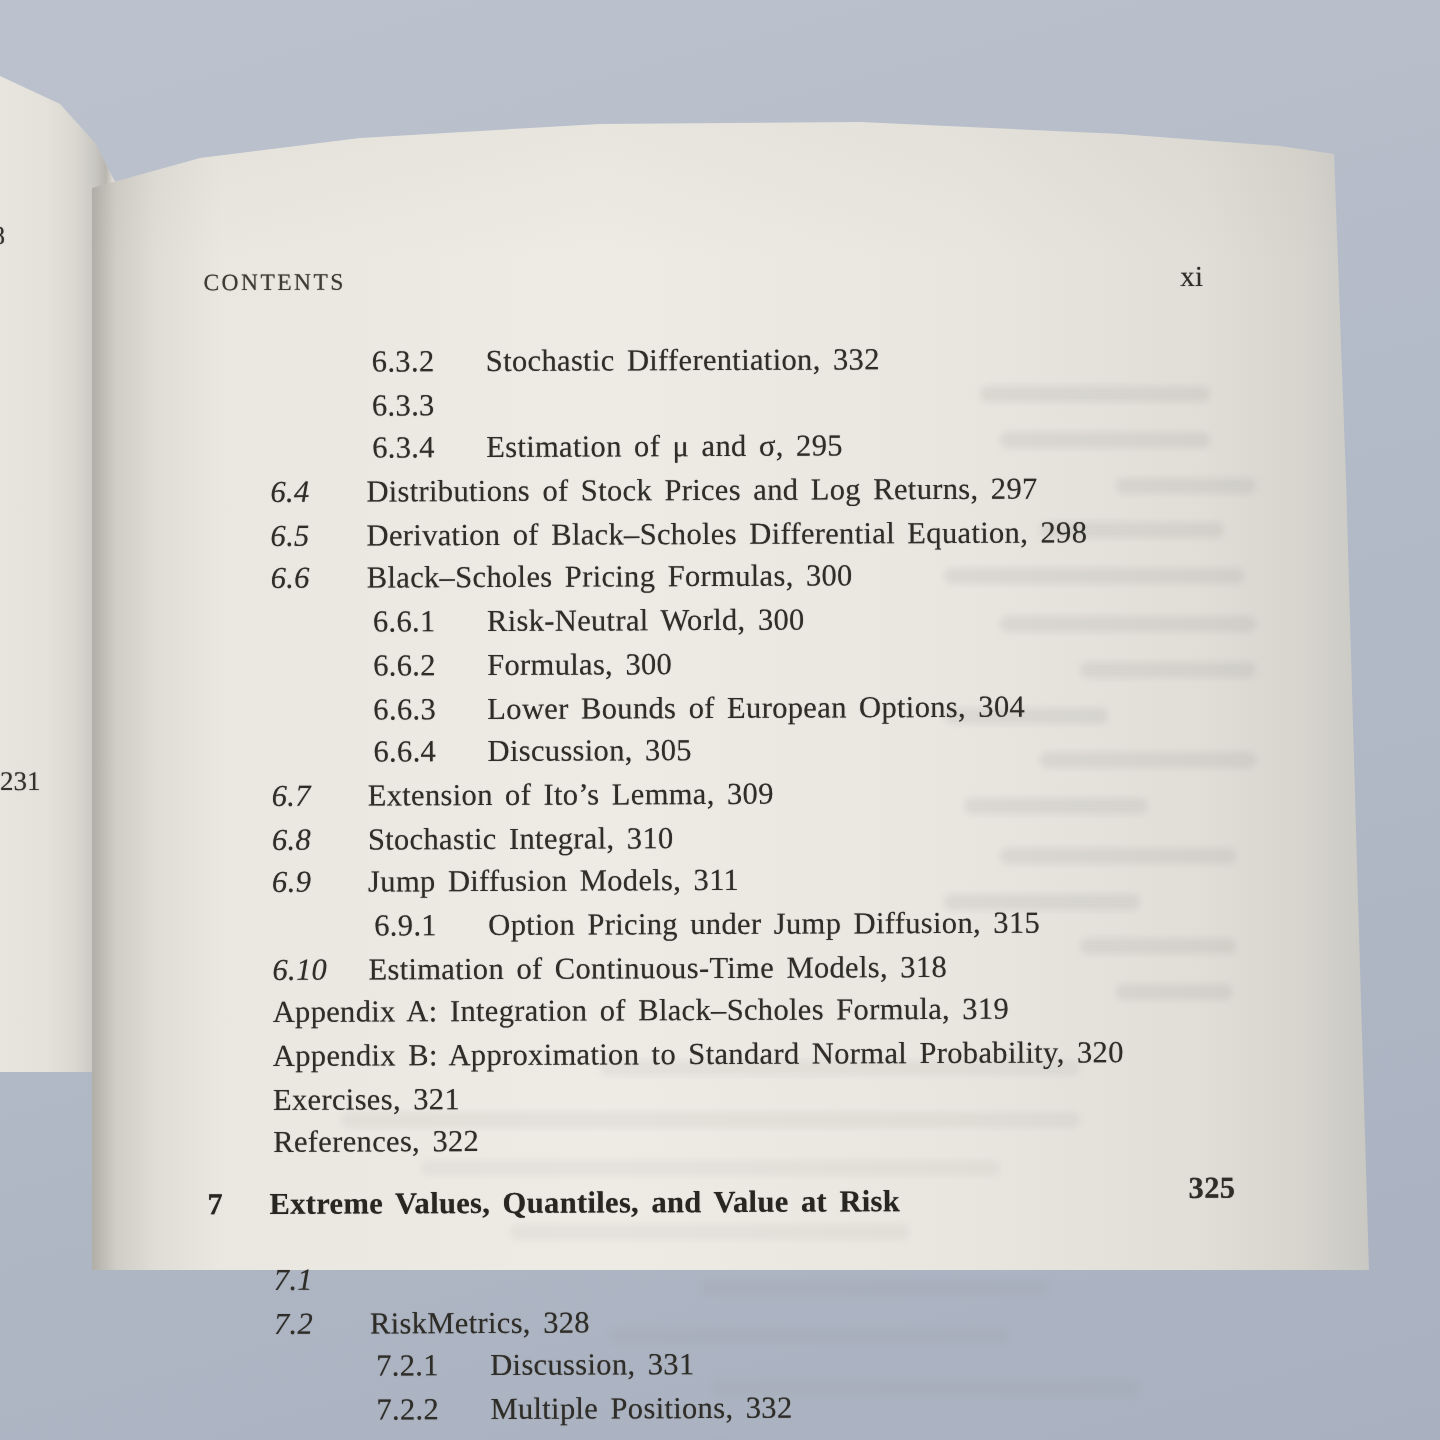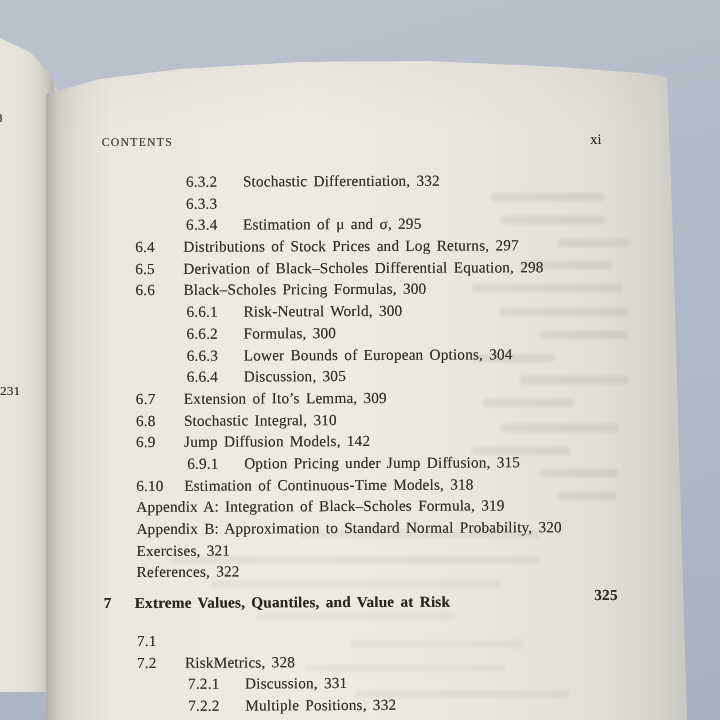--- a/index.html
+++ b/index.html
@@ -21,7 +21,7 @@
   }
   
   .main-page{
-    position:absolute;left:0;top:0;width:720px;height:720px;
+    position:absolute;left:0;top:0;width:720px;height:635px;
     clip-path:polygon(46px 94px,100px 79px,180px 69px,300px 62px,430px 61px,
                       560px 67px,640px 73px,667px 77px,673px 240px,679px 450px,
                       687px 720px,46px 720px);

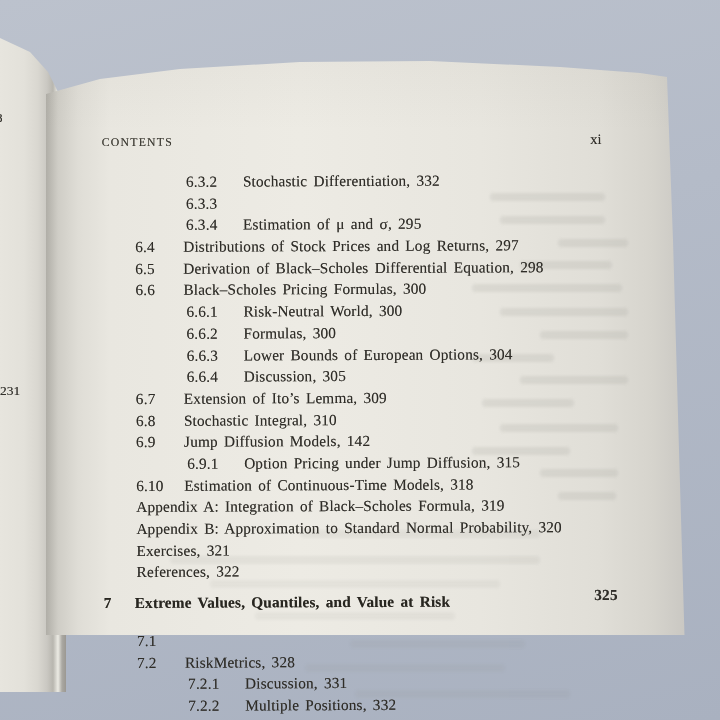--- a/index.html
+++ b/index.html
@@ -51,7 +51,7 @@
   .toc{margin-top:22px;}
   .row{display:flex;height:21.7px;align-items:baseline;}
   .row .num{flex:none;}
-  .lvl1{padding-left:33px;} .lvl1 .num{width:48px;}
+  .lvl1{padding-left:33px;} .lvl1 .num{width:48px;font-style:italic;}
   .lvl2{padding-left:84px;} .lvl2 .num{width:57px;}
   .lvl0{padding-left:33px;}
   .chapter-head{display:flex;align-items:baseline;margin-top:9px;height:22px;font-weight:700;color:#282620;}

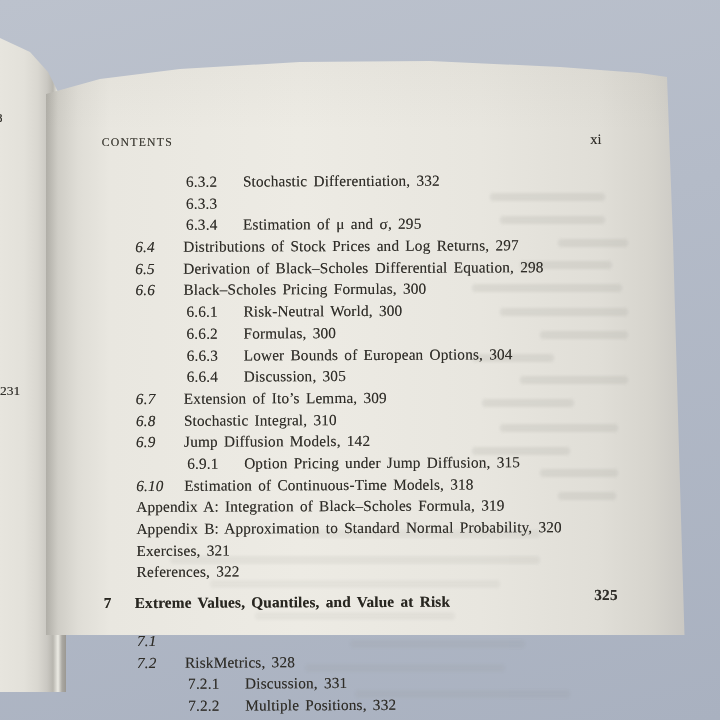--- a/index.html
+++ b/index.html
@@ -10,7 +10,7 @@
   }
   
   .left-page{
-    position:absolute;left:0;top:0;width:66px;height:692px;
+    position:absolute;left:0;top:0;width:66px;height:536px;
     clip-path:polygon(0 38px,30px 52px,48px 72px,60px 96px,66px 126px,66px 720px,0 720px);
     background:linear-gradient(90deg,#e7e5de 0,#e3e1da 24px,#d9d7d0 38px,#cac8c2 47px,
                #b8b6af 53px,#ecebe4 58px,#aaa8a2 62px,#9b9892 66px);

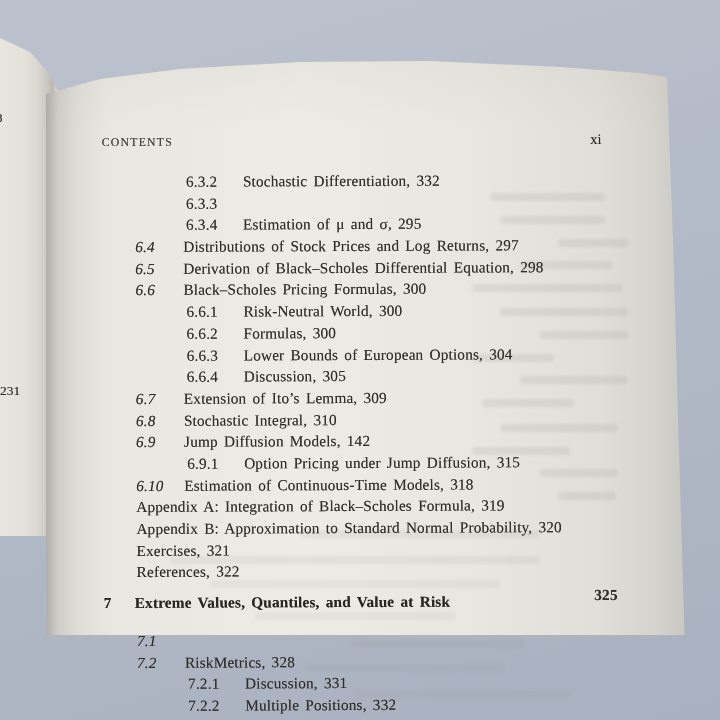--- a/index.html
+++ b/index.html
@@ -155,7 +155,7 @@
           </div>
         <div class="row lvl1">
             <span class="num">6.9</span>
-            <span class="txt">Jump Diffusion Models, 142</span>
+            <span class="txt">Jump Diffusion Models, 311</span>
           </div>
         <div class="row lvl2">
             <span class="num">6.9.1</span>

